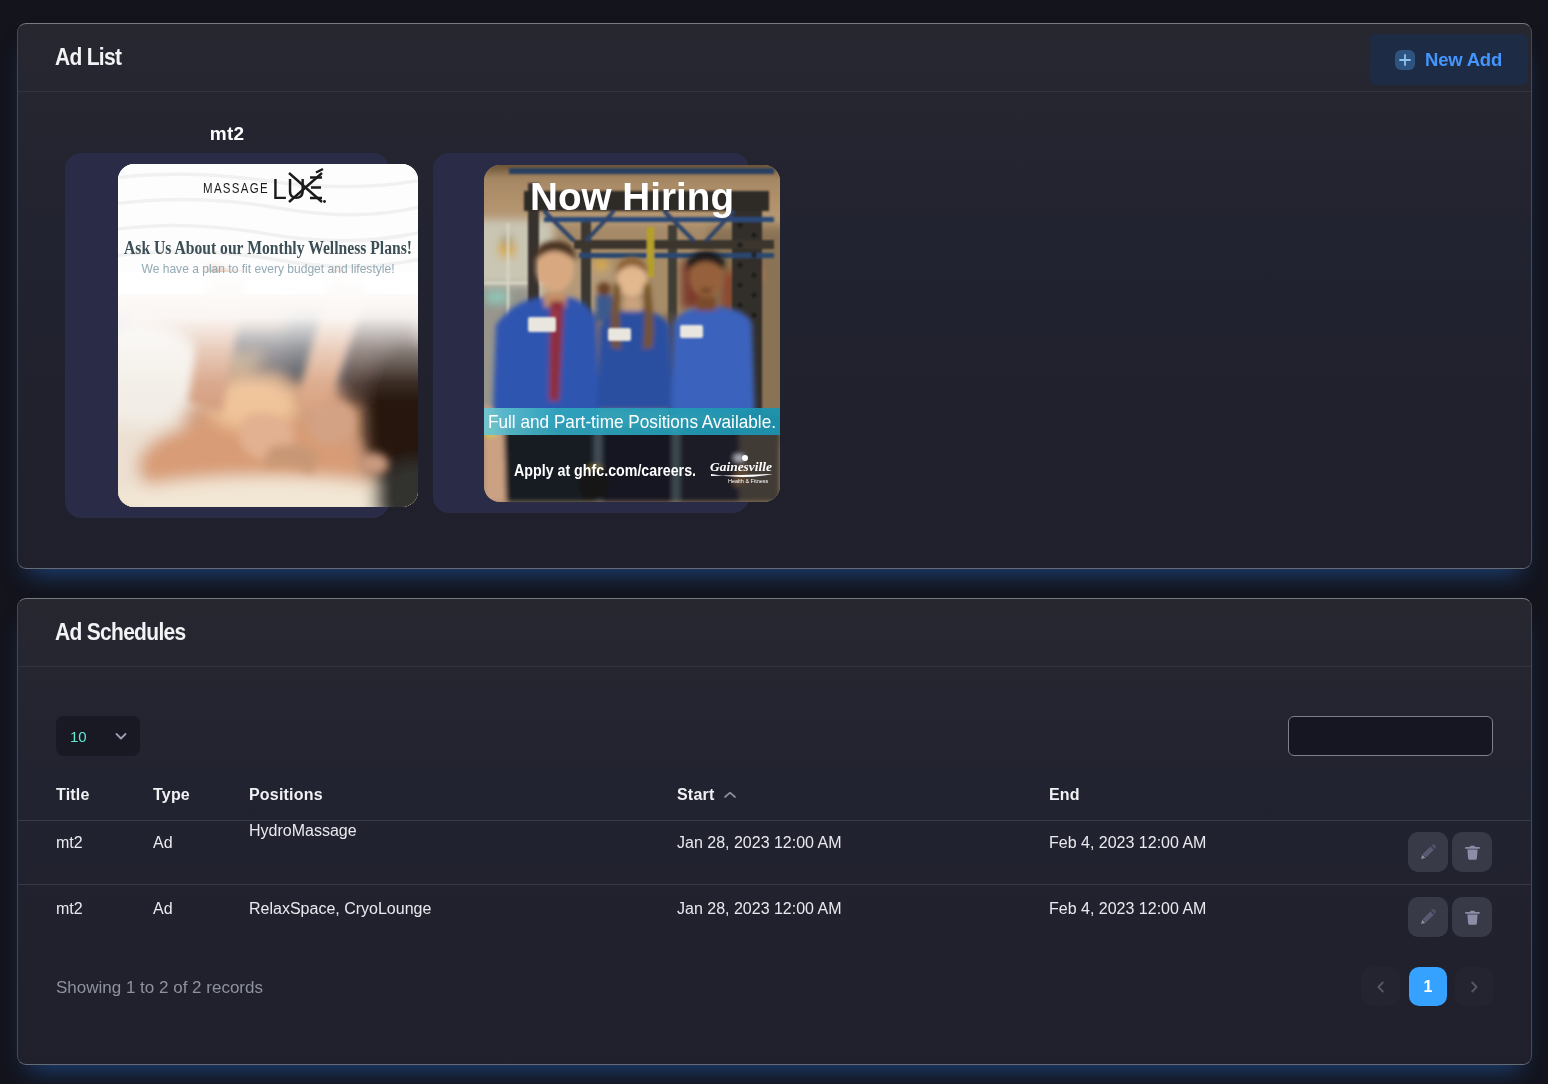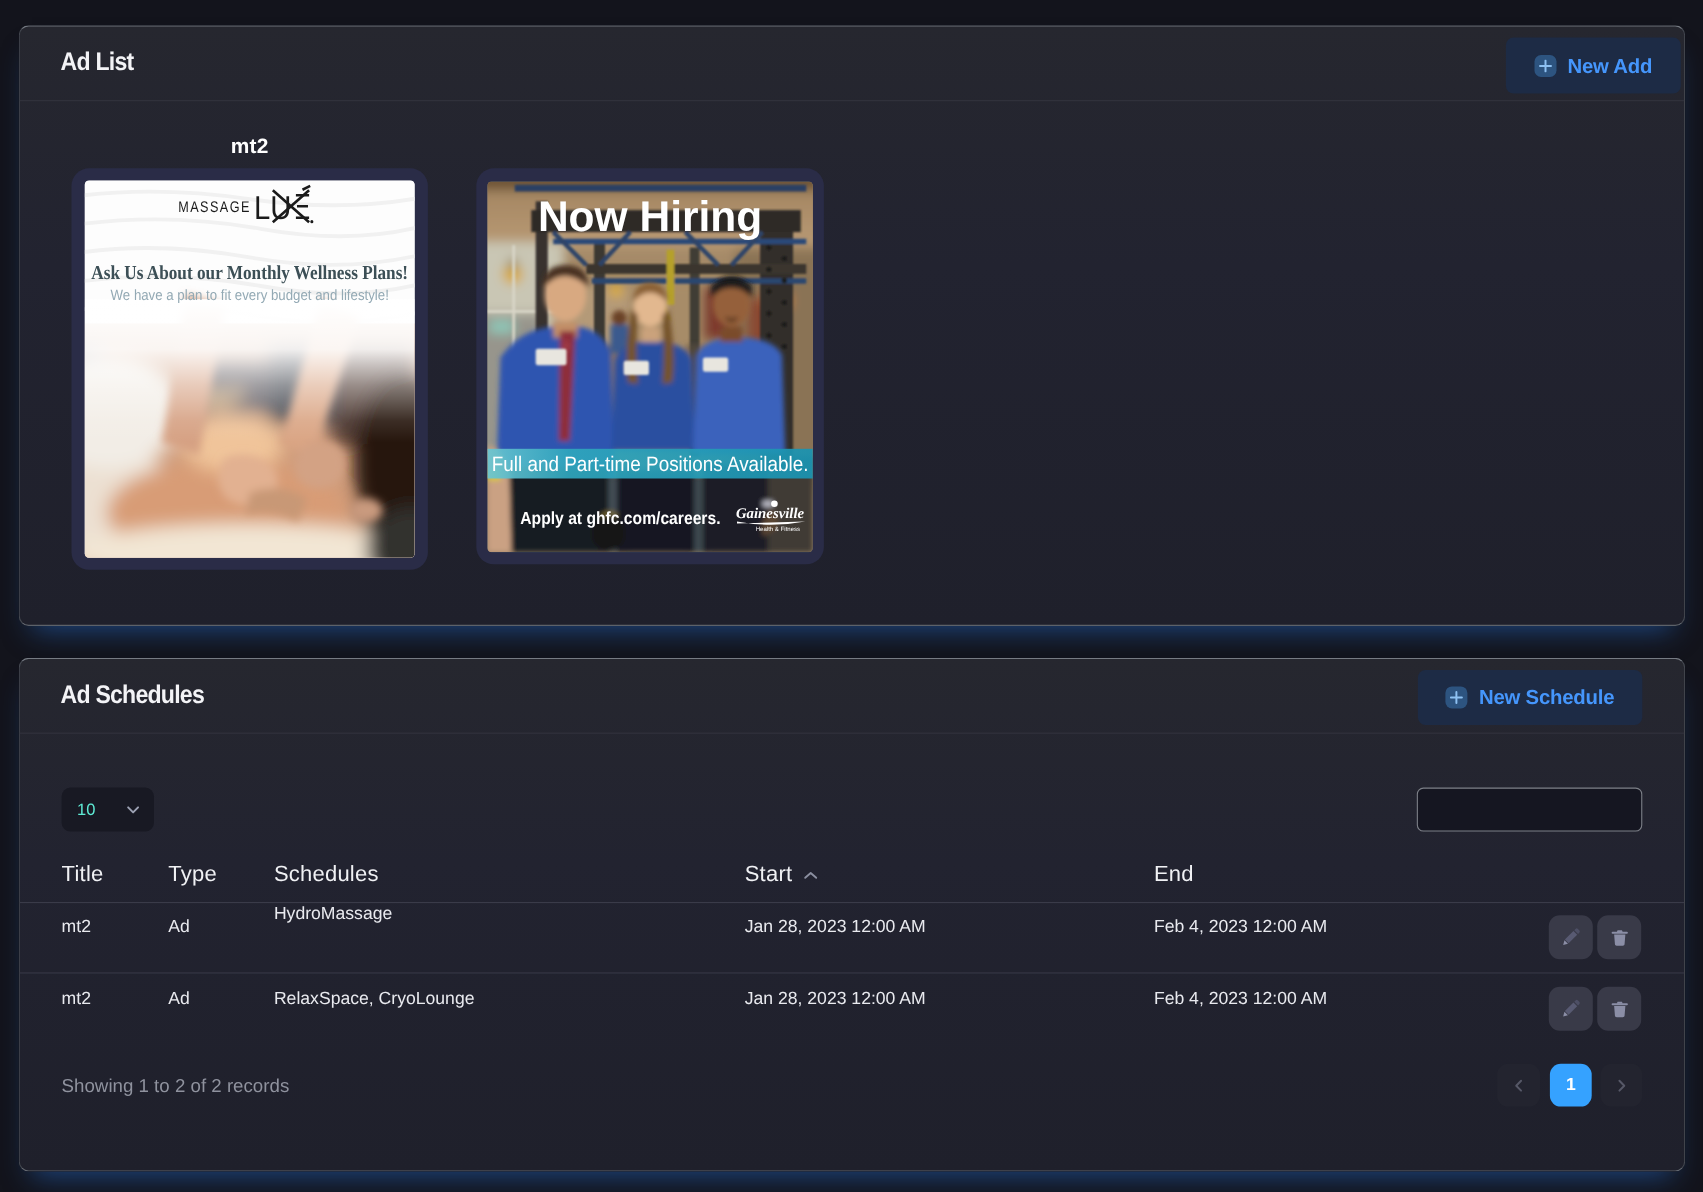--- a/index.html
+++ b/index.html
@@ -24,7 +24,7 @@
   .cardlabel { position:absolute; font-size:19px; font-weight:bold; color:#fff;
     text-align:center; letter-spacing:0.2px; }
   .adcard { position:absolute; background:#2a2c47; border-radius:16px; }
-  .adcard .inner { position:absolute; border-radius:4px; overflow:hidden; }
+  .adcard .inner { position:absolute; border-radius:16px; overflow:hidden;margin-left:41px; }
   
   .sel { position:absolute; left:38px; top:117px; width:84px; height:40px;
     background:#181923; border-radius:8px; display:flex; align-items:center;

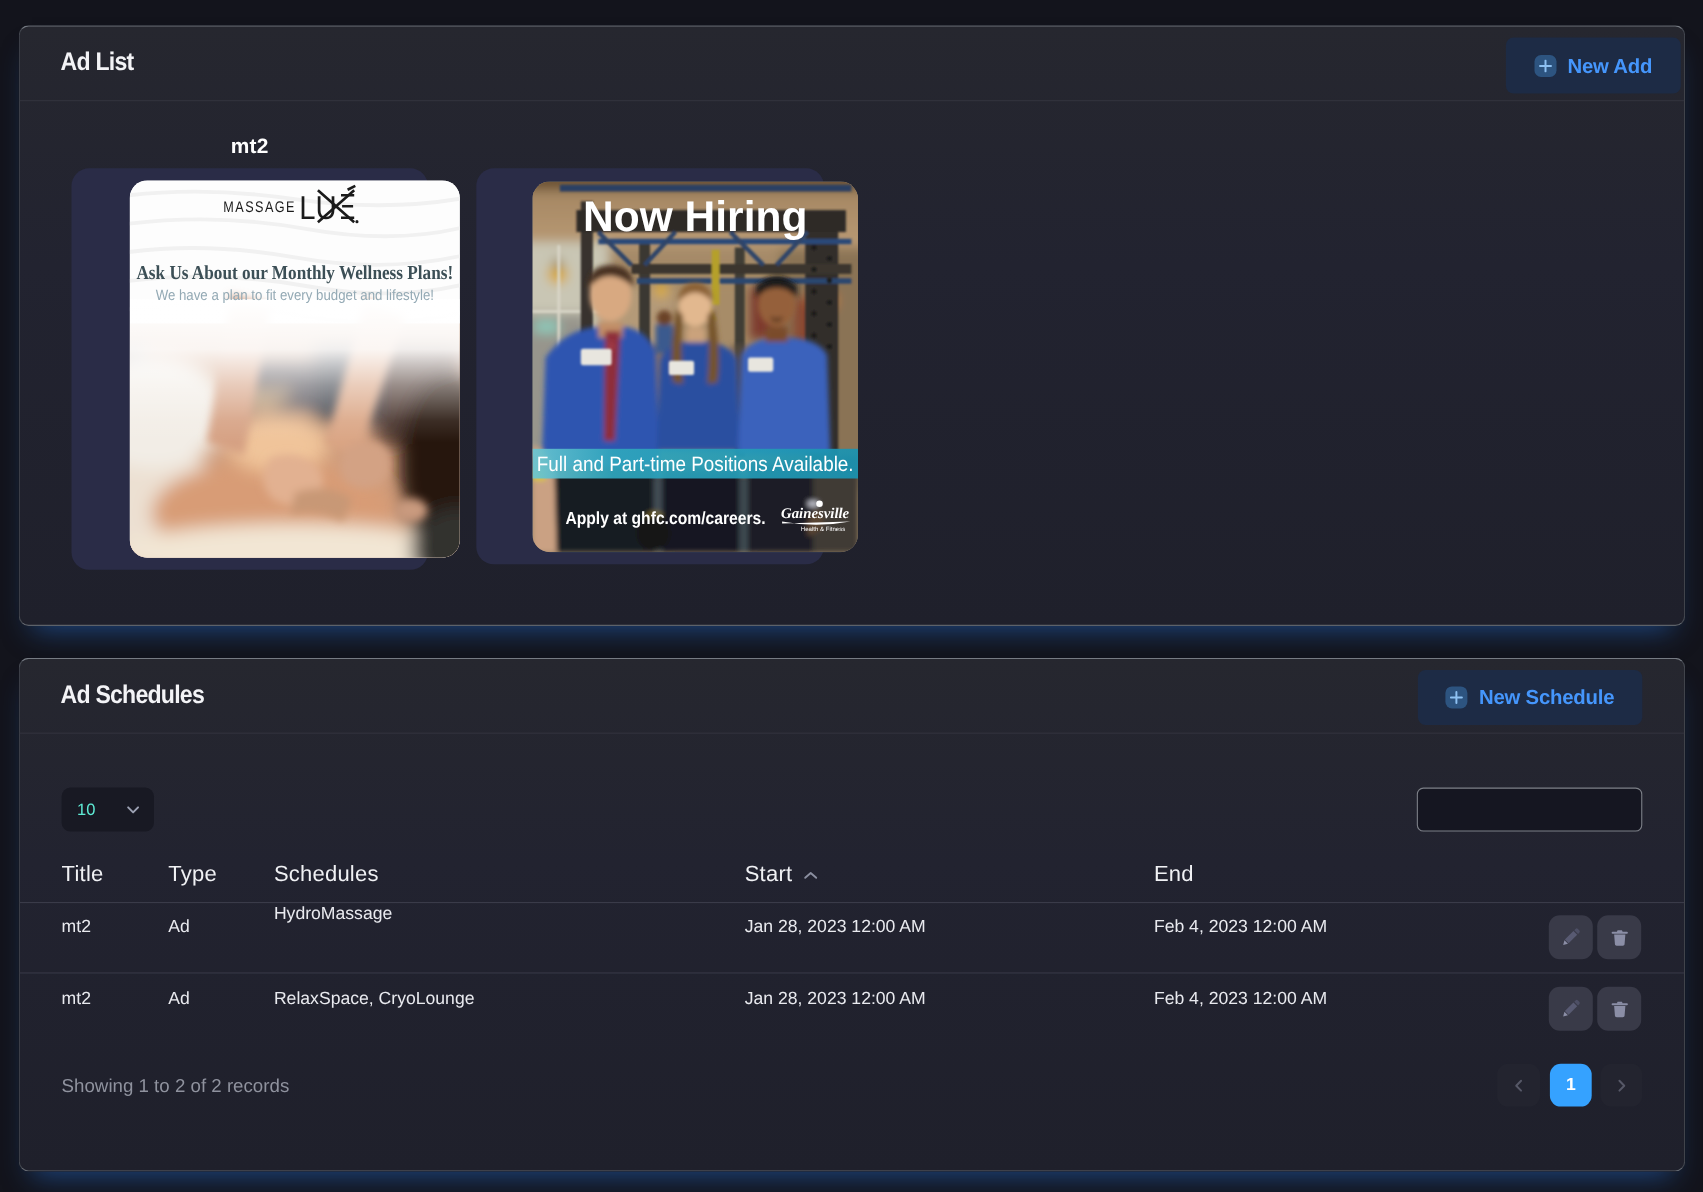--- a/index.html
+++ b/index.html
@@ -279,14 +279,6 @@
   <div class="panel p2">
     <div class="ptitle">Ad Schedules</div>
     <div class="hdiv"></div>
-    <div class="newbtn" style="left:1271px; top:10px; width:204px; height:50px;">
-      <span class="plusic">
-        <svg width="12" height="12" viewBox="0 0 12 12">
-          <path d="M6 1v10M1 6h10" stroke="#8ec1f2" stroke-width="1.8" stroke-linecap="round"></path>
-        </svg>
-      </span>
-      <span>New Schedule</span>
-    </div>
     <div class="sel">
       <span>10</span>
       <svg width="14" height="14" viewBox="0 0 14 14">

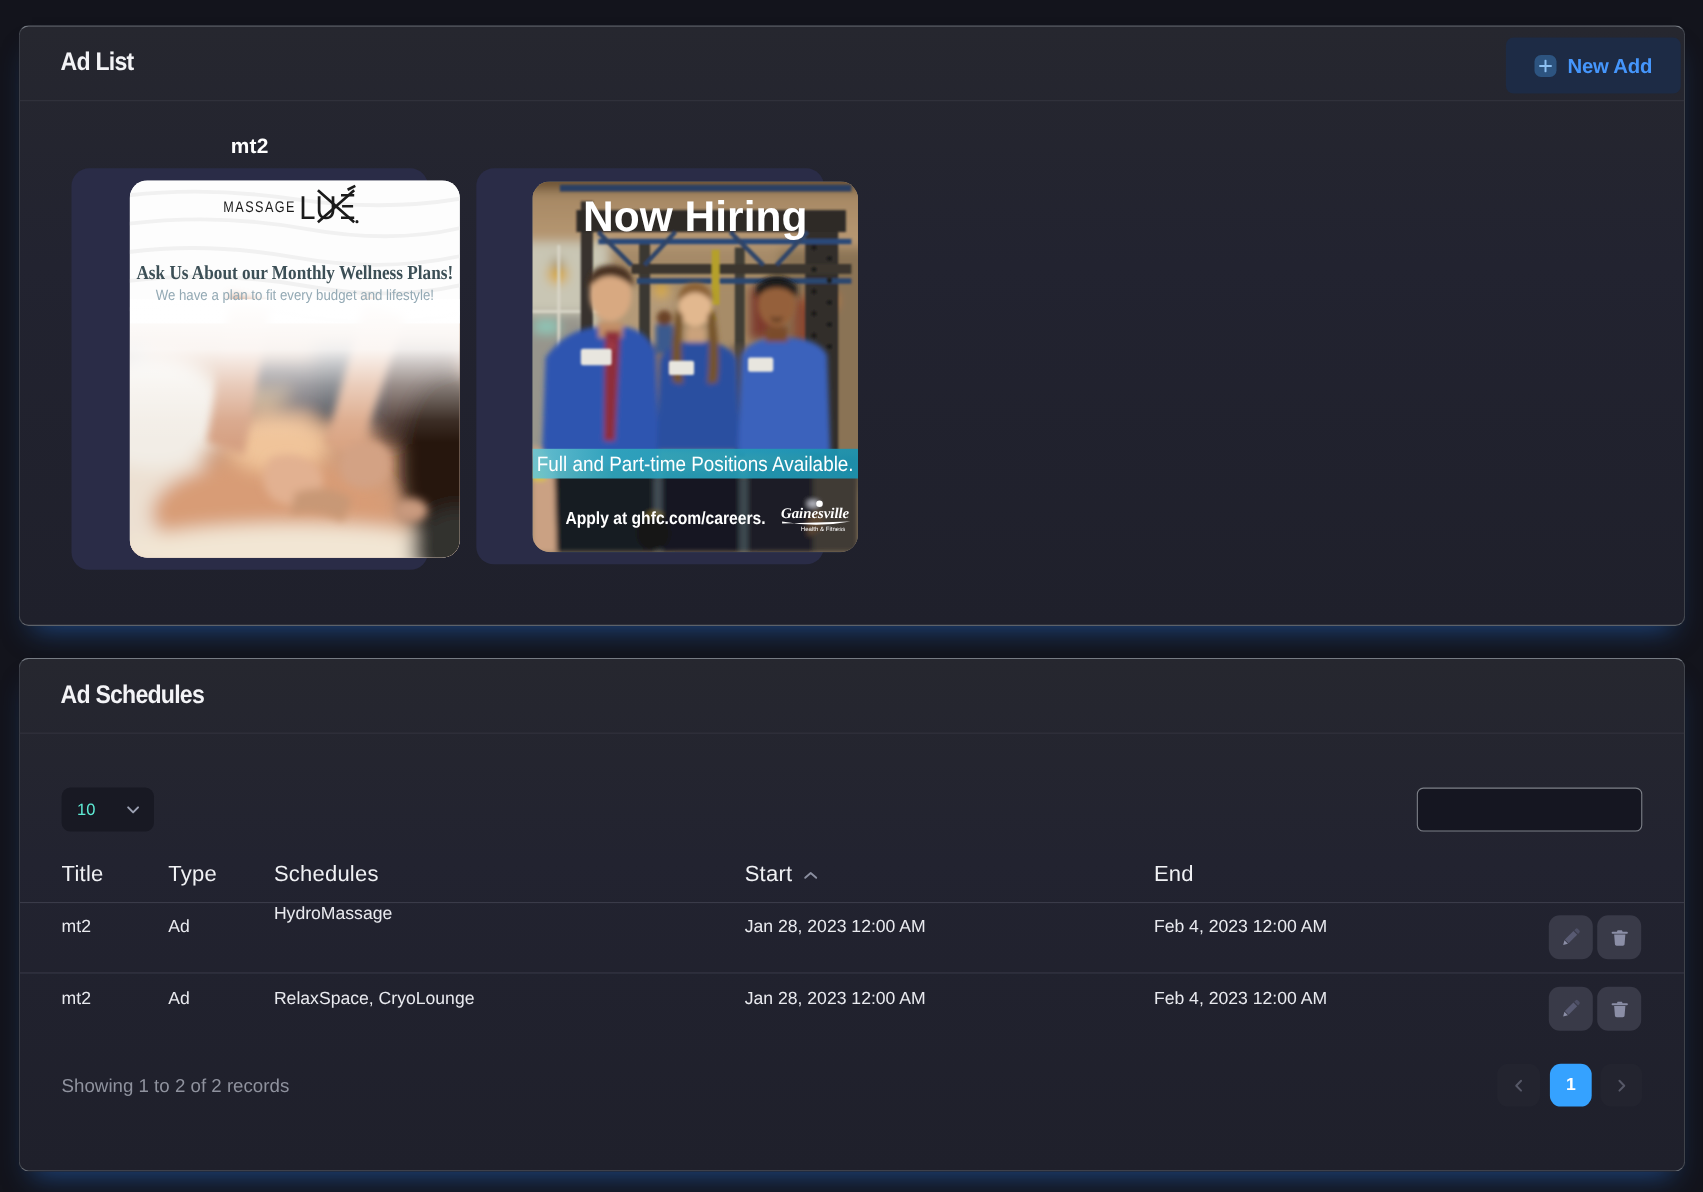--- a/index.html
+++ b/index.html
@@ -34,7 +34,7 @@
   .srchlab { position:absolute; top:124px; left:1270px; width:59px; text-align:right; color:#eceef2; font-size:18px; }
   .srchbox { position:absolute; left:1270px; top:117px; width:205px; height:40px;
     background:#151621; border:1px solid #7d8088; border-radius:6px; }
-  .th { position:absolute; top:186px; color:#f0f1f4; font-size:20px; font-weight:normal;
+  .th { position:absolute; top:186px; color:#f0f1f4; font-size:16px; font-weight:bold;
     letter-spacing:0.2px; height:20px; line-height:20px; }
   .td { position:absolute; color:#e9eaef; font-size:16px; letter-spacing:0px;
     height:20px; line-height:20px; }

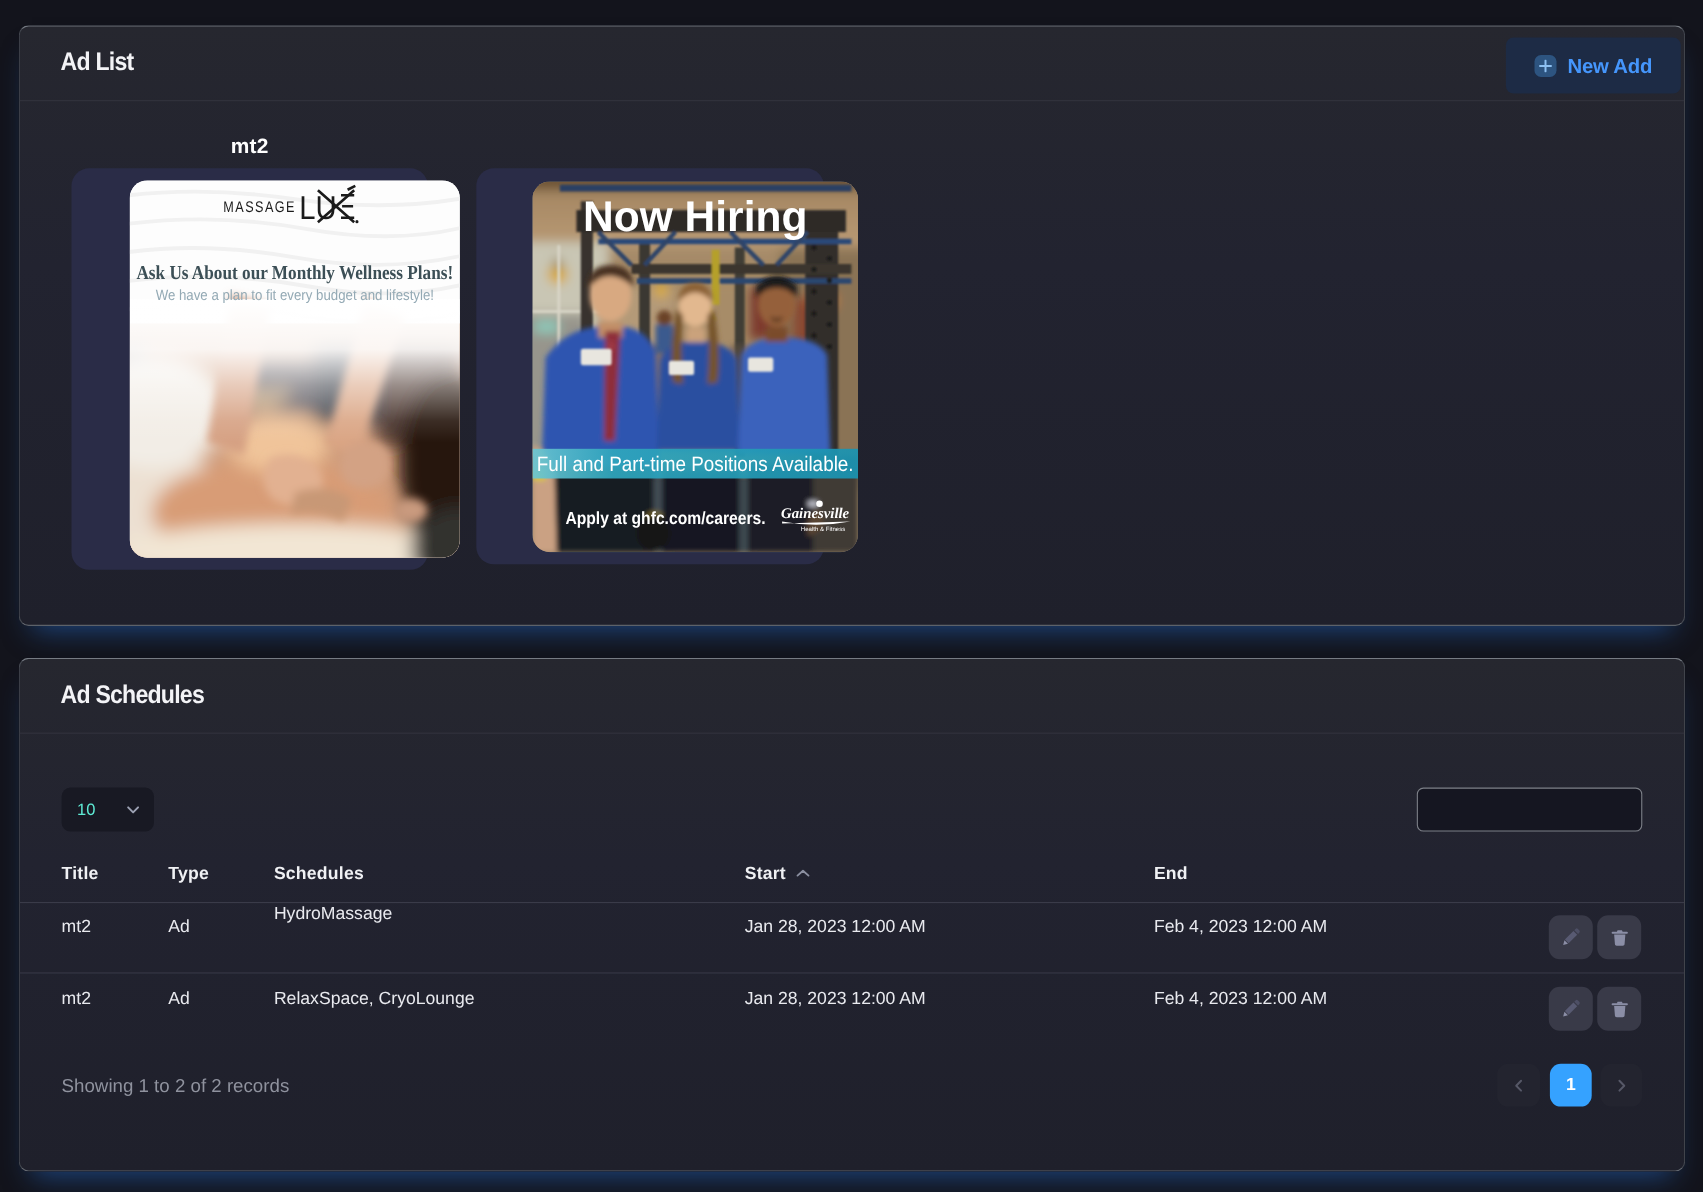--- a/index.html
+++ b/index.html
@@ -290,7 +290,7 @@
 
     <div class="th" style="left:38px;">Title</div>
     <div class="th" style="left:135px;">Type</div>
-    <div class="th" style="left:231px;">Schedules</div>
+    <div class="th" style="left:231px;">Positions</div>
     <div class="th" style="left:659px;">Start
       <svg width="14" height="10" viewBox="0 0 14 10" style="margin-left:4px;">
         <path d="M2 7l5-4.4L12 7" stroke="#8b8fa0" stroke-width="1.7" fill="none" stroke-linecap="round" stroke-linejoin="round"></path>

